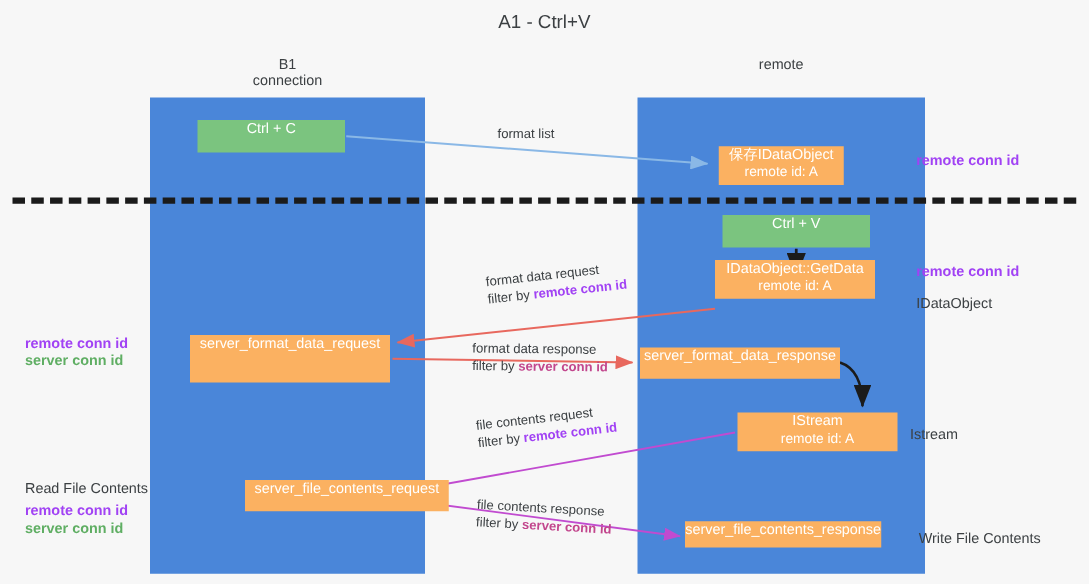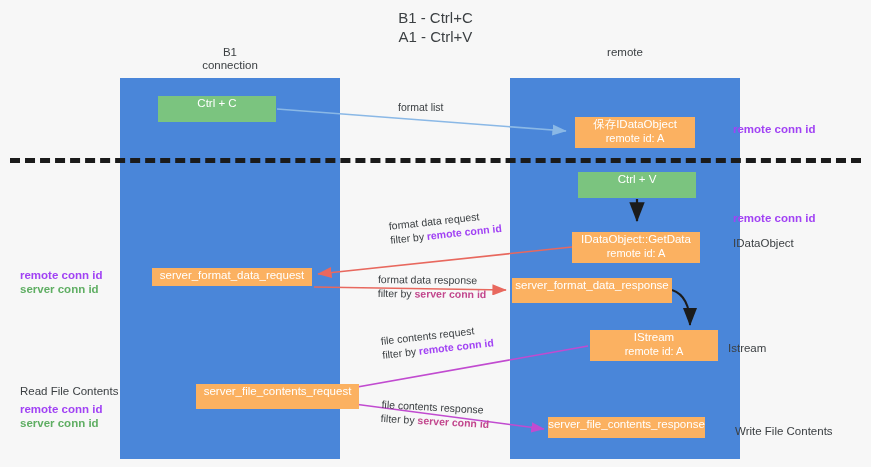--- a/index.html
+++ b/index.html
@@ -113,7 +113,6 @@
 <div id="stage">
 
   <div class="abs" id="title">
-    <div>B1 - Ctrl+C</div>
     <div>A1 - Ctrl+V</div>
   </div>
 

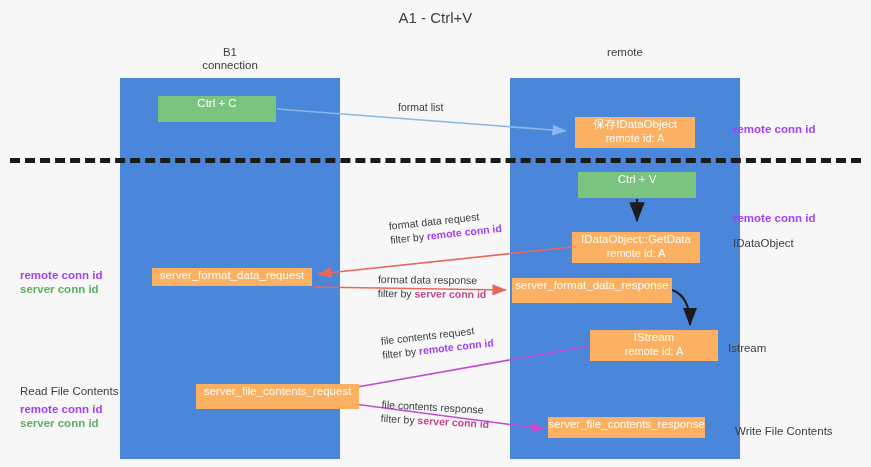--- a/index.html
+++ b/index.html
@@ -64,7 +64,7 @@
   #n-ctrlc{left:158px;top:96px;width:118px;height:26px;}
   #n-ctrlv{left:578px;top:172px;width:118px;height:26px;}
   
-  #n-save-ido{left:575px;top:117px;width:120px;height:31px;}
+  #n-save-ido{left:575px;top:117px;width:100px;height:31px;}
   #n-getdata{left:572px;top:232px;width:128px;height:31px;}
   #n-sfdreq{left:152px;top:268px;width:160px;height:18px;}
   #n-sfdresp{left:512px;top:278px;width:160px;height:25px;}

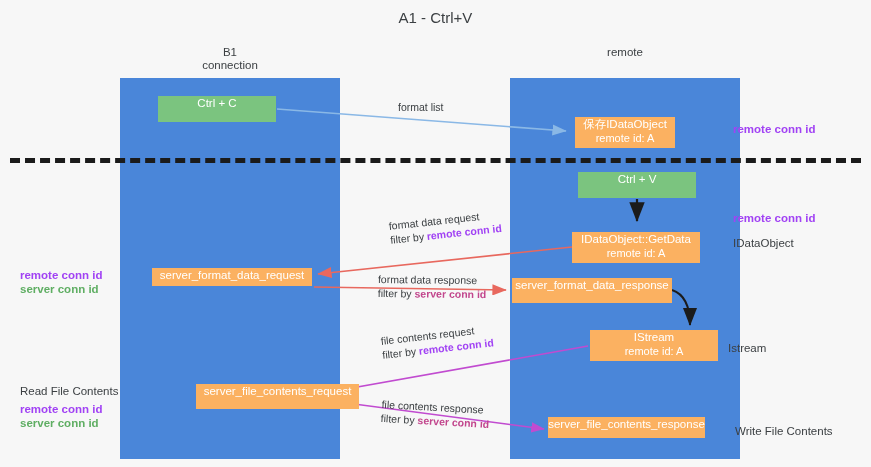--- a/index.html
+++ b/index.html
@@ -65,7 +65,7 @@
   #n-ctrlv{left:578px;top:172px;width:118px;height:26px;}
   
   #n-save-ido{left:575px;top:117px;width:100px;height:31px;}
-  #n-getdata{left:572px;top:232px;width:128px;height:31px;}
+  #n-getdata{left:572px;top:208px;width:128px;height:31px;}
   #n-sfdreq{left:152px;top:268px;width:160px;height:18px;}
   #n-sfdresp{left:512px;top:278px;width:160px;height:25px;}
   #n-istream{left:590px;top:330px;width:128px;height:31px;}

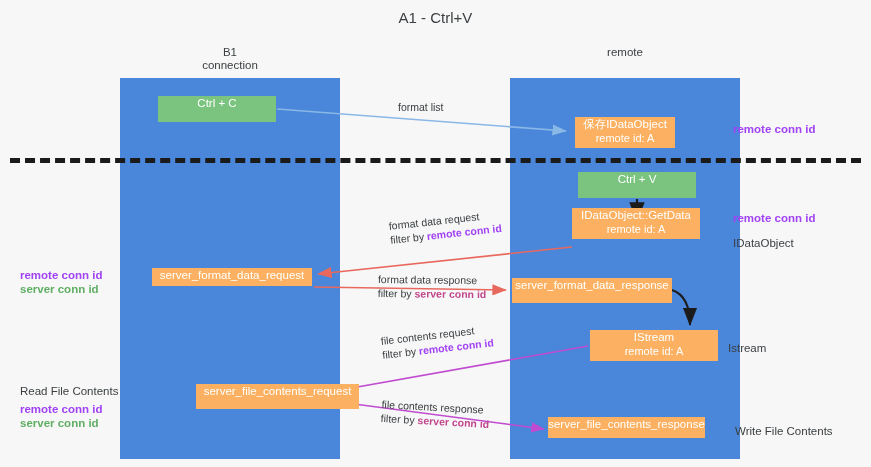--- a/index.html
+++ b/index.html
@@ -66,7 +66,7 @@
   
   #n-save-ido{left:575px;top:117px;width:100px;height:31px;}
   #n-getdata{left:572px;top:208px;width:128px;height:31px;}
-  #n-sfdreq{left:152px;top:268px;width:160px;height:18px;}
+  #n-sfdreq{left:152px;top:268px;width:160px;height:38px;}
   #n-sfdresp{left:512px;top:278px;width:160px;height:25px;}
   #n-istream{left:590px;top:330px;width:128px;height:31px;}
   #n-sfcreq{left:150px;top:384px;width:163px;height:25px;margin-left:46px;}

